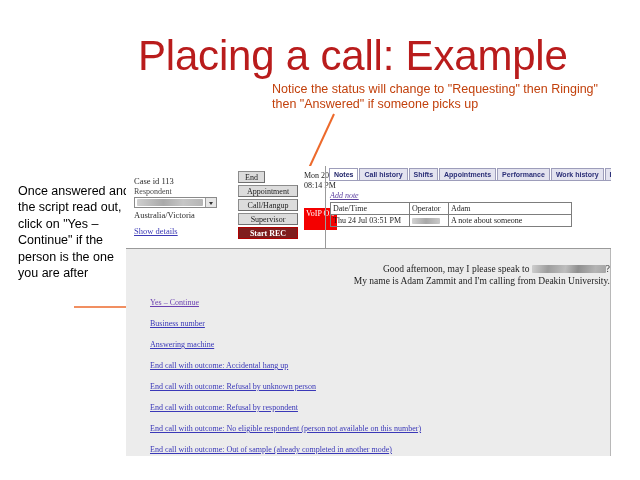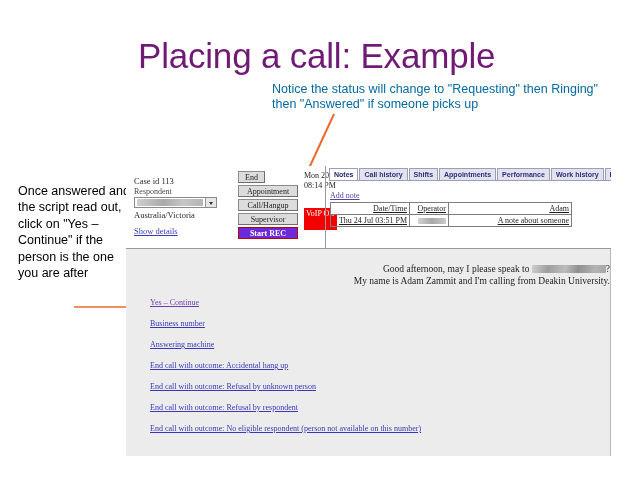--- a/index.html
+++ b/index.html
@@ -20,9 +20,9 @@
     position: absolute;
     left: 138px;
     top: 36px;
-    font-size: 35px;
+    font-size: 42px;
     line-height: 40px;
-    color: #701a75;
+    color: #b91c1c;
     white-space: nowrap;
     letter-spacing: -0.2px;
   }

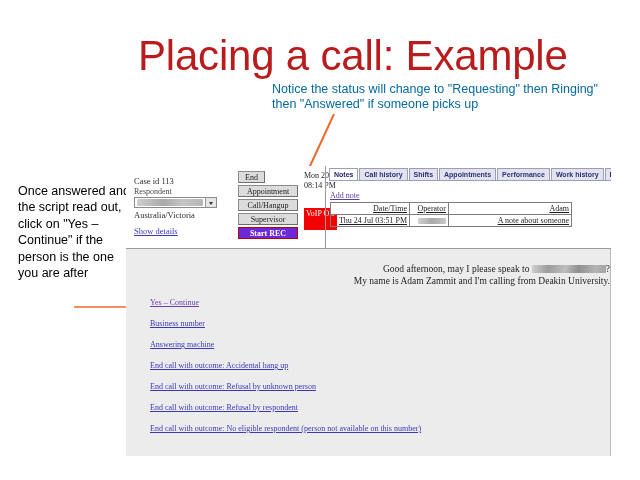--- a/index.html
+++ b/index.html
@@ -33,7 +33,7 @@
     width: 330px;
     font-size: 12.5px;
     line-height: 15px;
-    color: #0369a1;
+    color: #c2410c;
   }
   .annot-left {
     position: absolute;

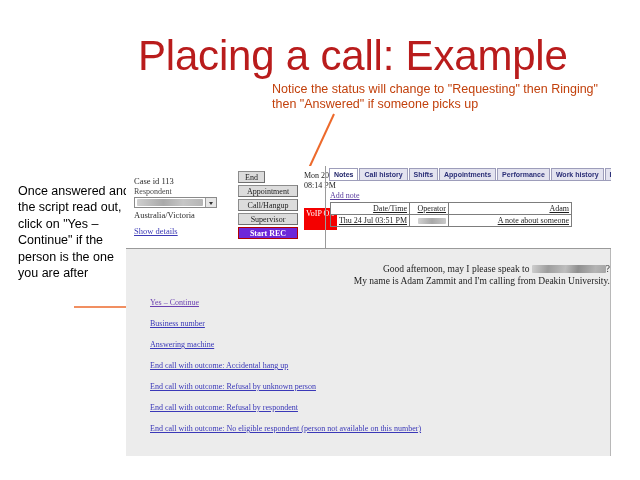--- a/index.html
+++ b/index.html
@@ -257,6 +257,7 @@
     cursor: pointer;
     display: inline-block;
     margin-bottom: 2px;
+    font-style: italic;
   }
   table.notes {
     border-collapse: collapse;

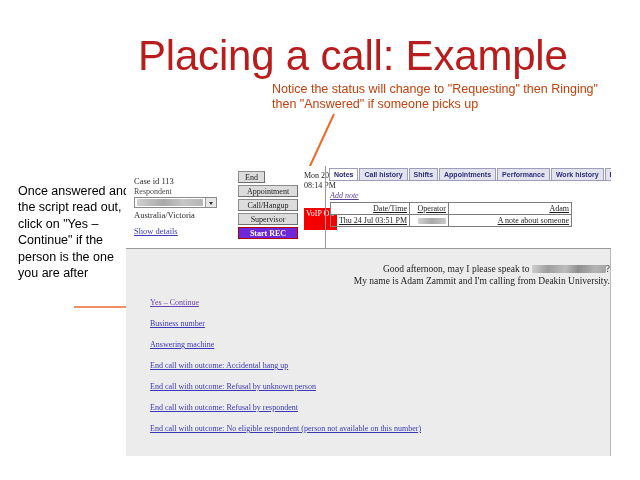--- a/index.html
+++ b/index.html
@@ -269,11 +269,10 @@
     border: 1px solid #7d7d7d;
     padding: 0 2px;
     height: 11px;
-    text-align: right;
+    text-align: left;
     font-weight: normal;
     white-space: nowrap;
     vertical-align: middle;
-    text-decoration: underline;
   }
   table.notes th { background: #ffffff; }
   .col-dt  { width: 74px; }

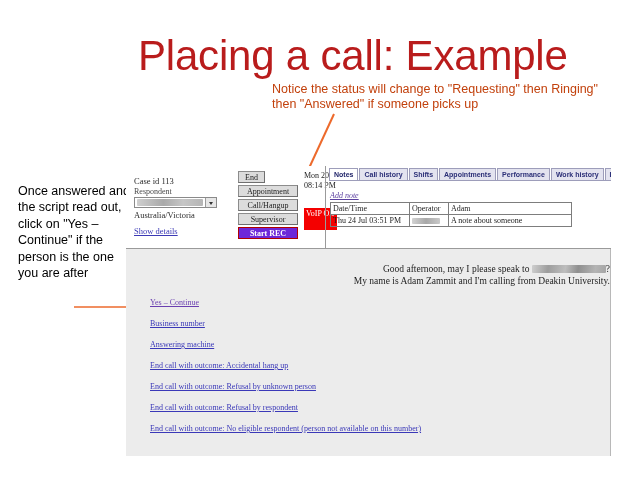--- a/index.html
+++ b/index.html
@@ -173,7 +173,7 @@
   .appbtn.narrow { width: 27px; }
   .appbtn.wide { width: 60px; }
   .appbtn.rec {
-    background: #6d28d9;
+    background: #7f1d1d;
     color: #ffffff;
     border-color: #b00000;
     font-weight: bold;

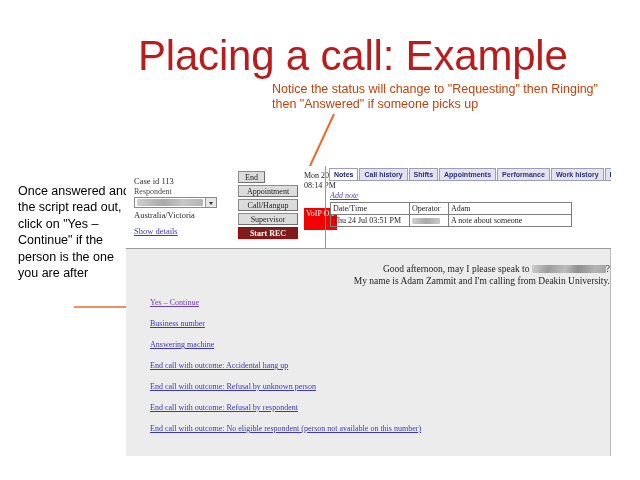--- a/index.html
+++ b/index.html
@@ -426,6 +426,7 @@
       <span class="script-link">End call with outcome: Refusal by unknown person</span>
       <span class="script-link">End call with outcome: Refusal by respondent</span>
       <span class="script-link">End call with outcome: No eligible respondent (person not available on this number)</span>
+      <span class="script-link">End call with outcome: Out of sample (already completed in another mode)</span>
     </div>
   </div>
 </div>

